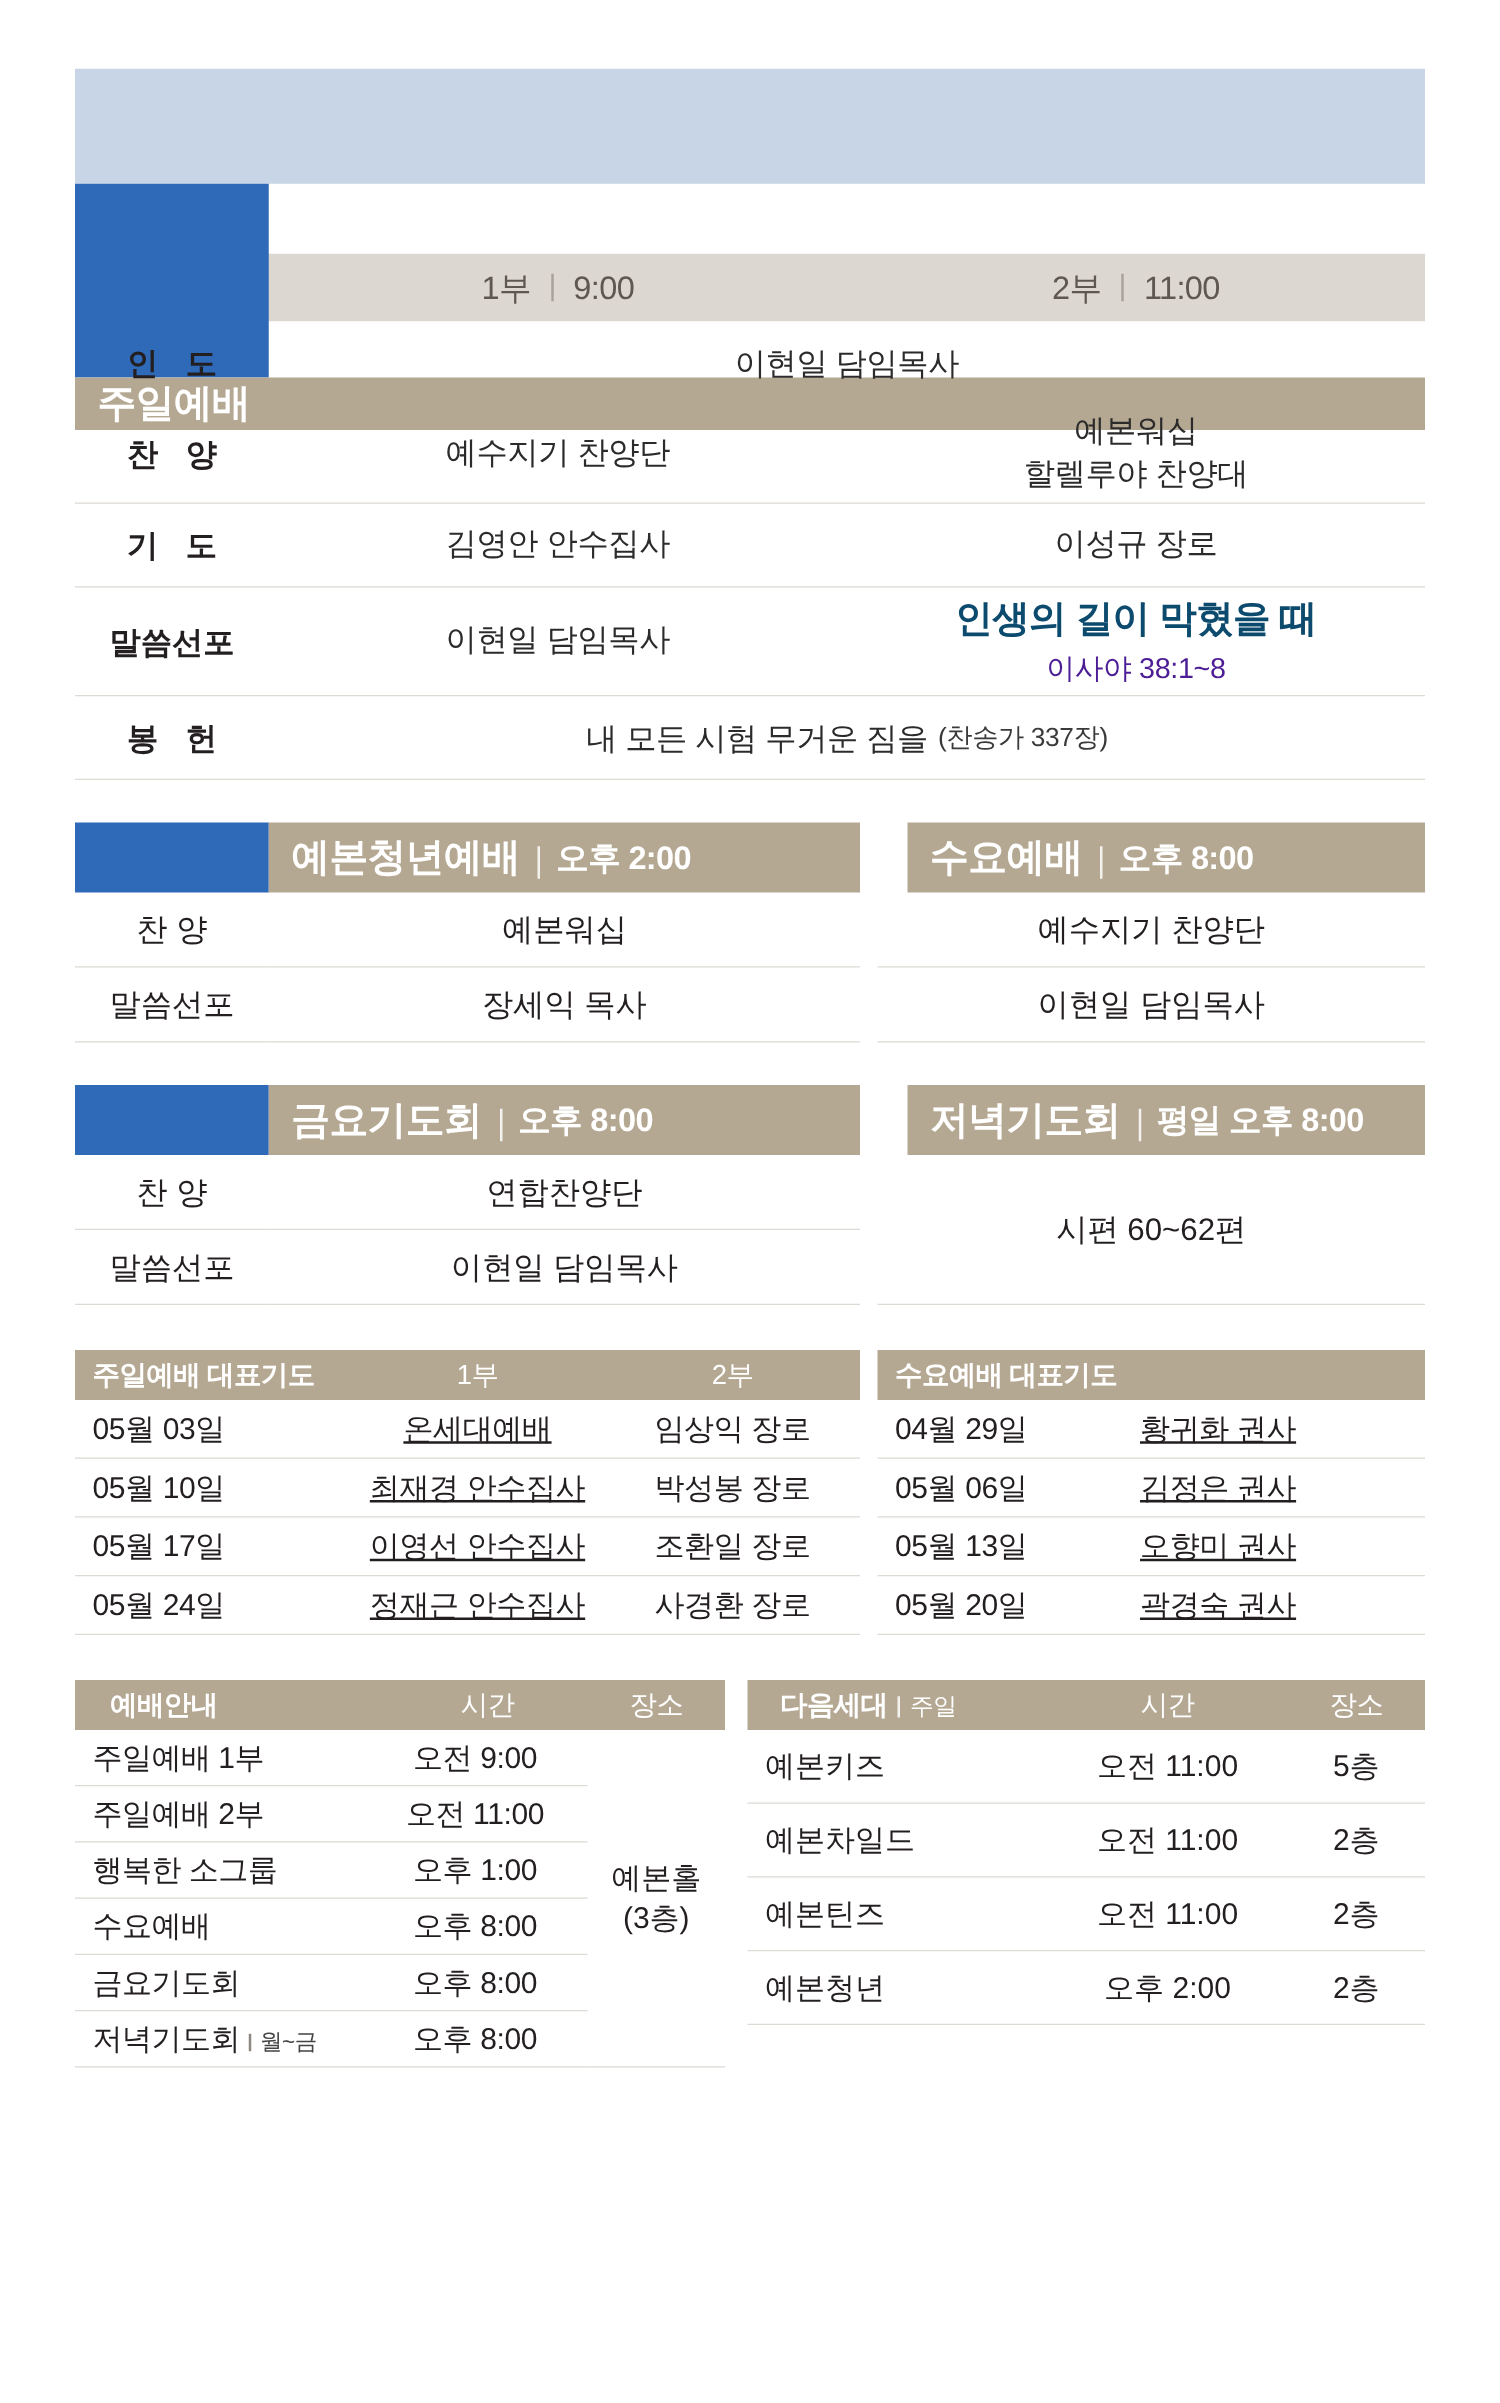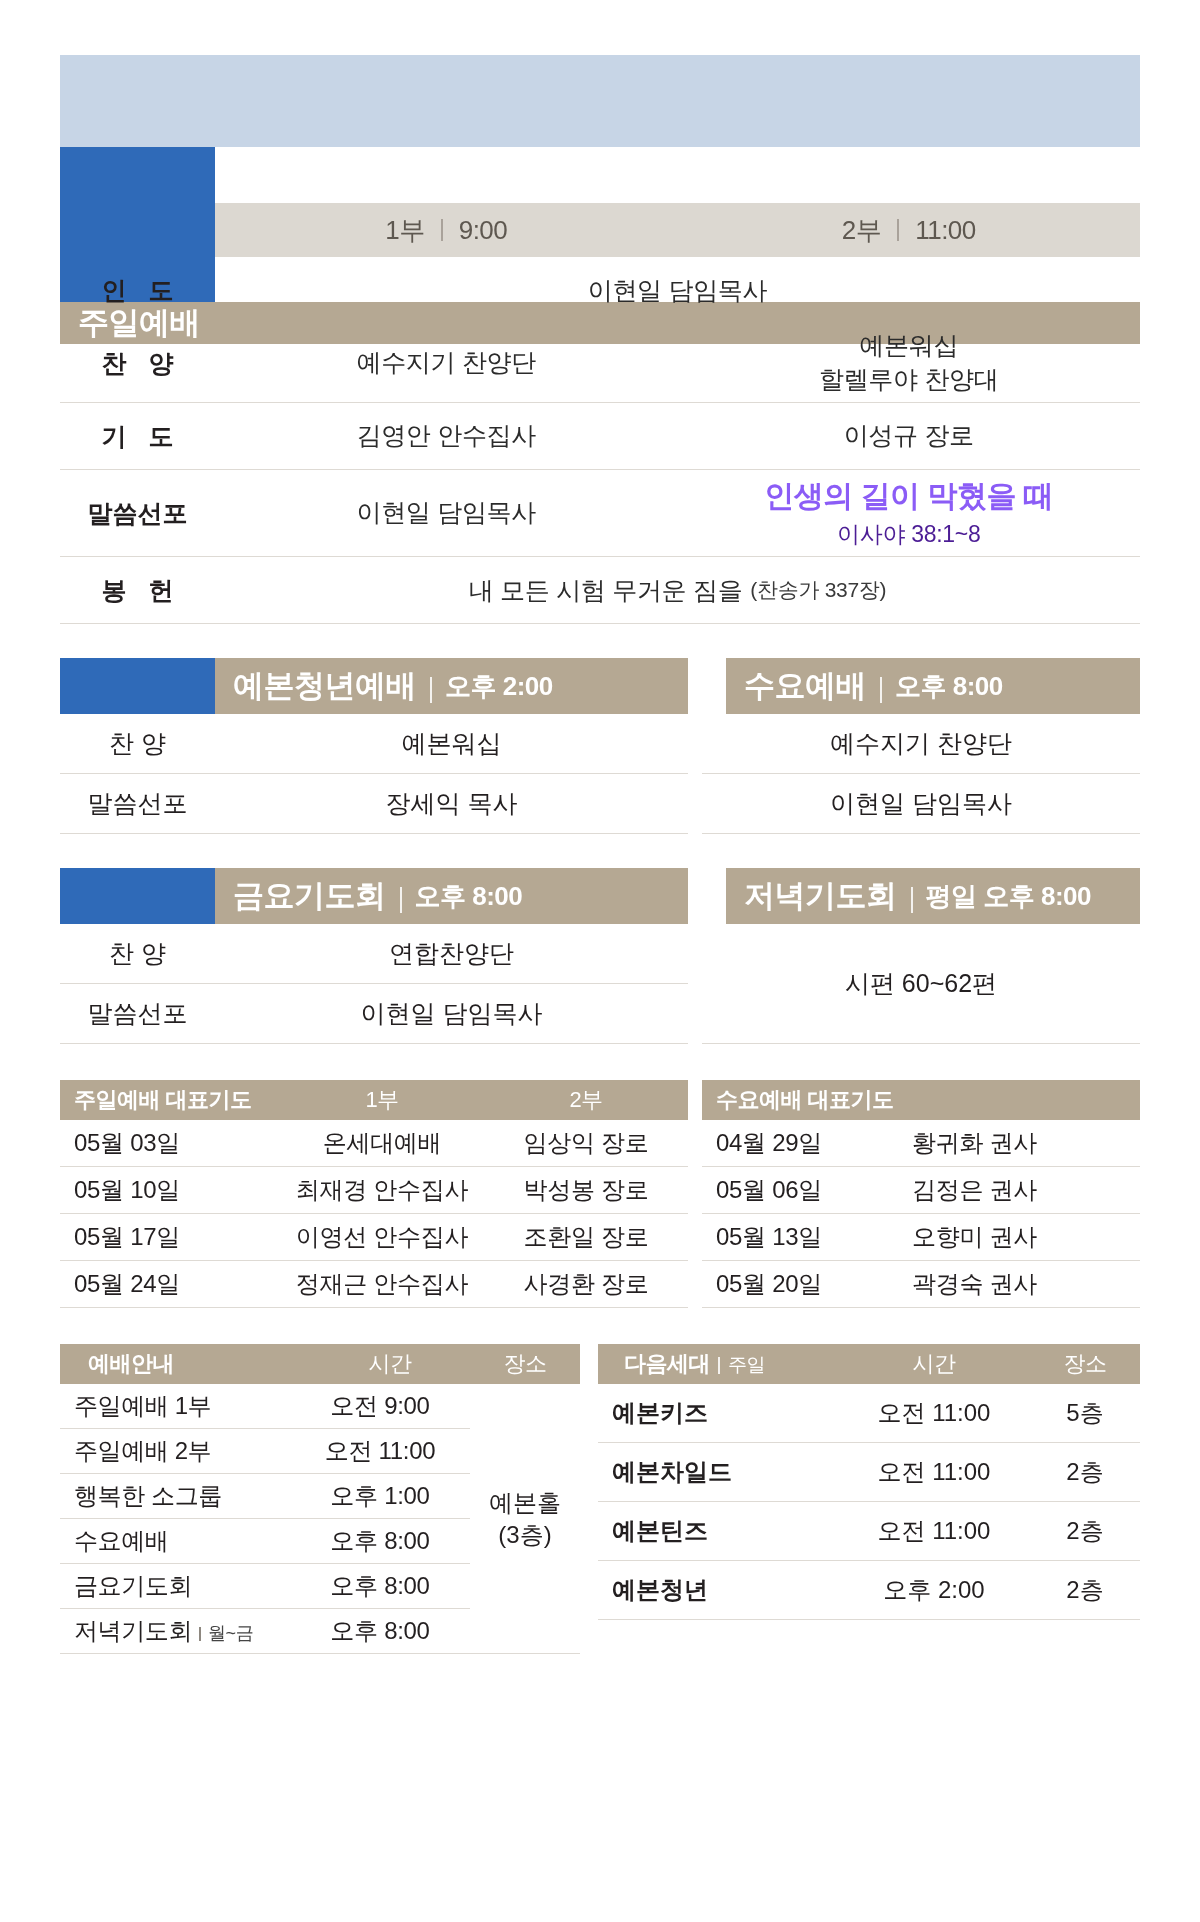--- a/index.html
+++ b/index.html
@@ -145,7 +145,7 @@
     font-size: 30px;
     font-weight: bold;
     letter-spacing: -0.5px;
-    color: #8b5cf6;
+    color: #0c4a6e;
   }
   .sermon-verse {
     font-size: 23px;

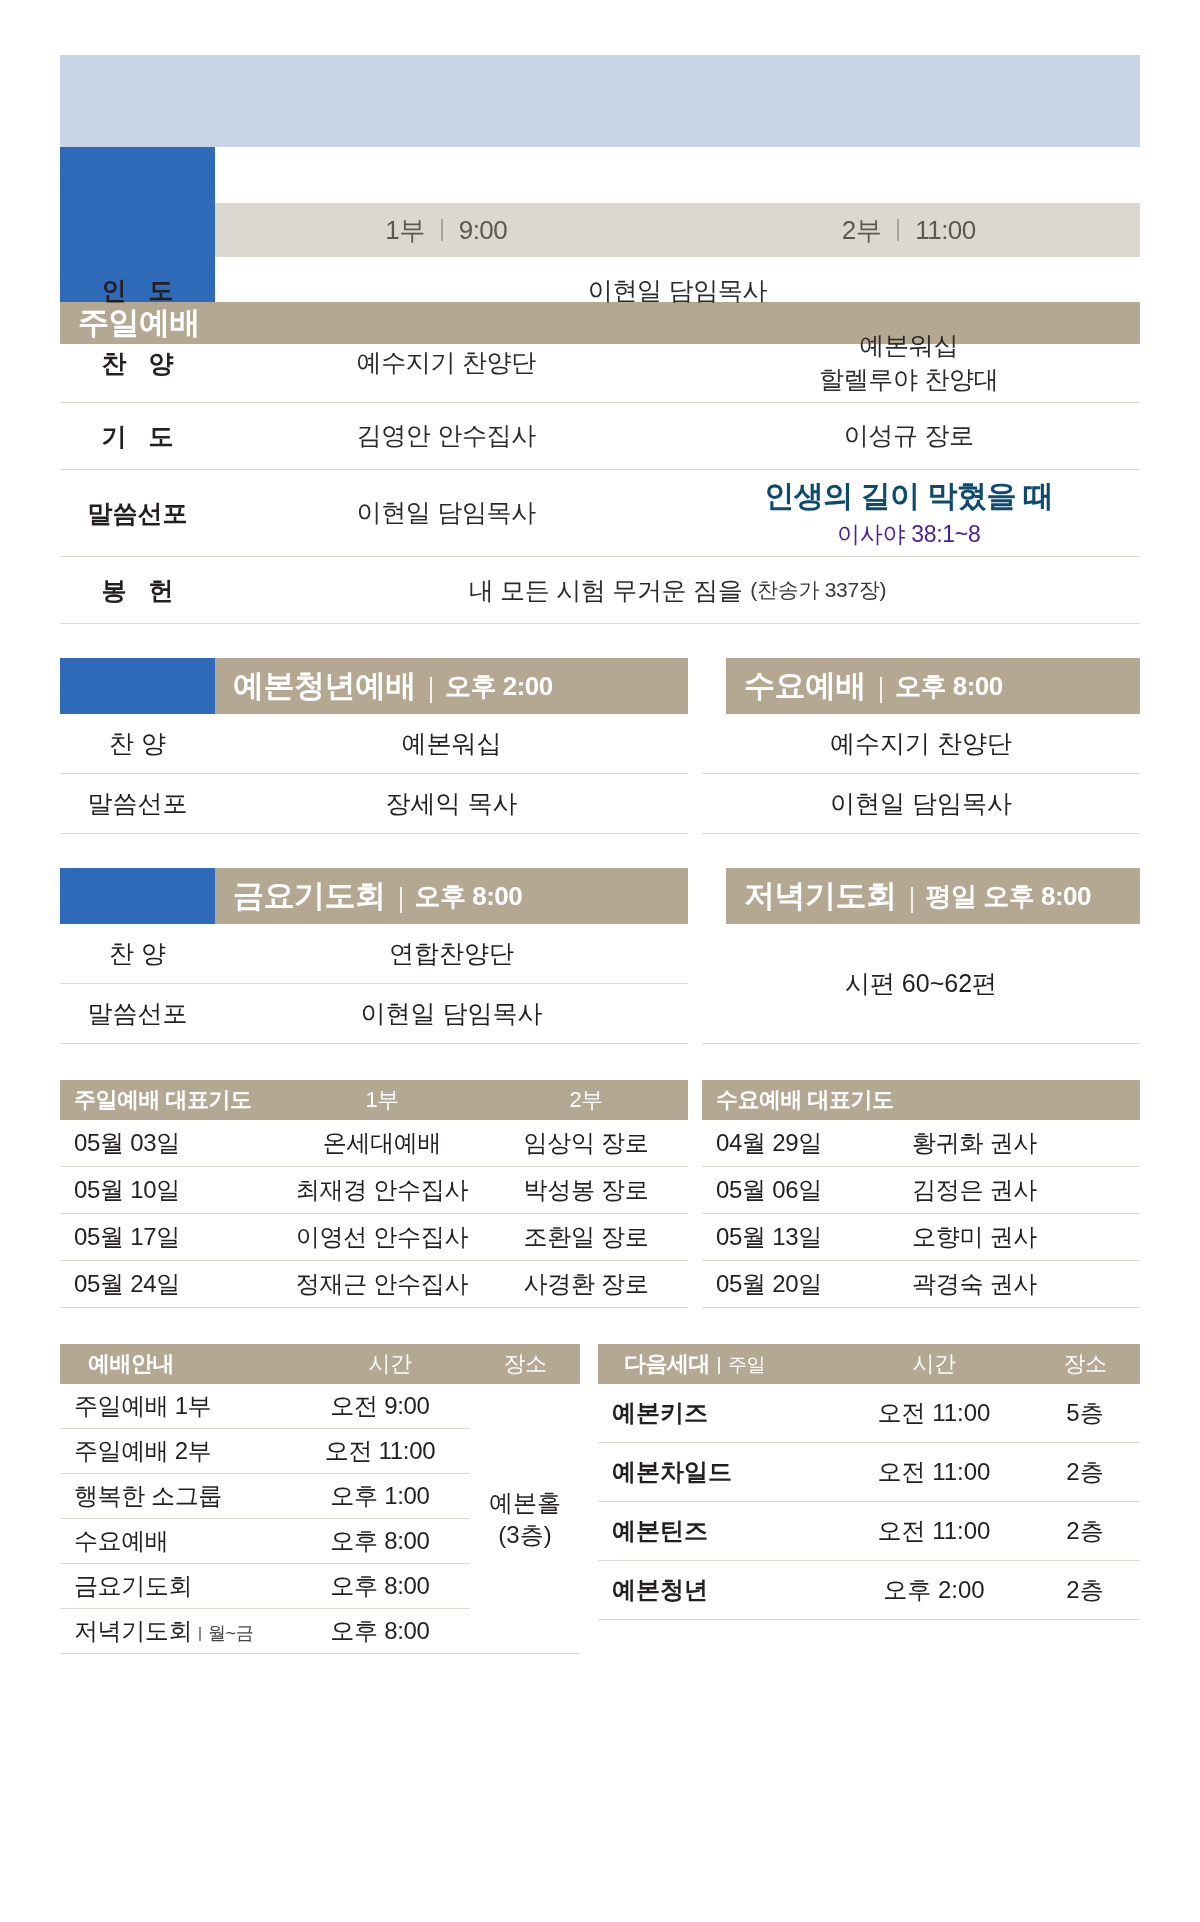--- a/index.html
+++ b/index.html
@@ -239,7 +239,7 @@
     font-size: 24px;
   }
   .tbl-row .d { flex: 0 0 220px; padding-left: 14px; box-sizing: border-box; letter-spacing: -0.3px;}
-  .tbl-row .v1 { flex: 1 1 0; text-align: center; letter-spacing: -0.3px;}
+  .tbl-row .v1 { flex: 1 1 0; text-align: center; letter-spacing: -0.3px; text-decoration: underline;}
   .tbl-row .v2 { flex: 1 1 0; text-align: center; letter-spacing: -0.3px;}
   .tbl-right .tbl-row .d { flex: 0 0 210px; }
   .tbl-right .tbl-row .v1 { flex: 1 1 auto; text-align: left; }

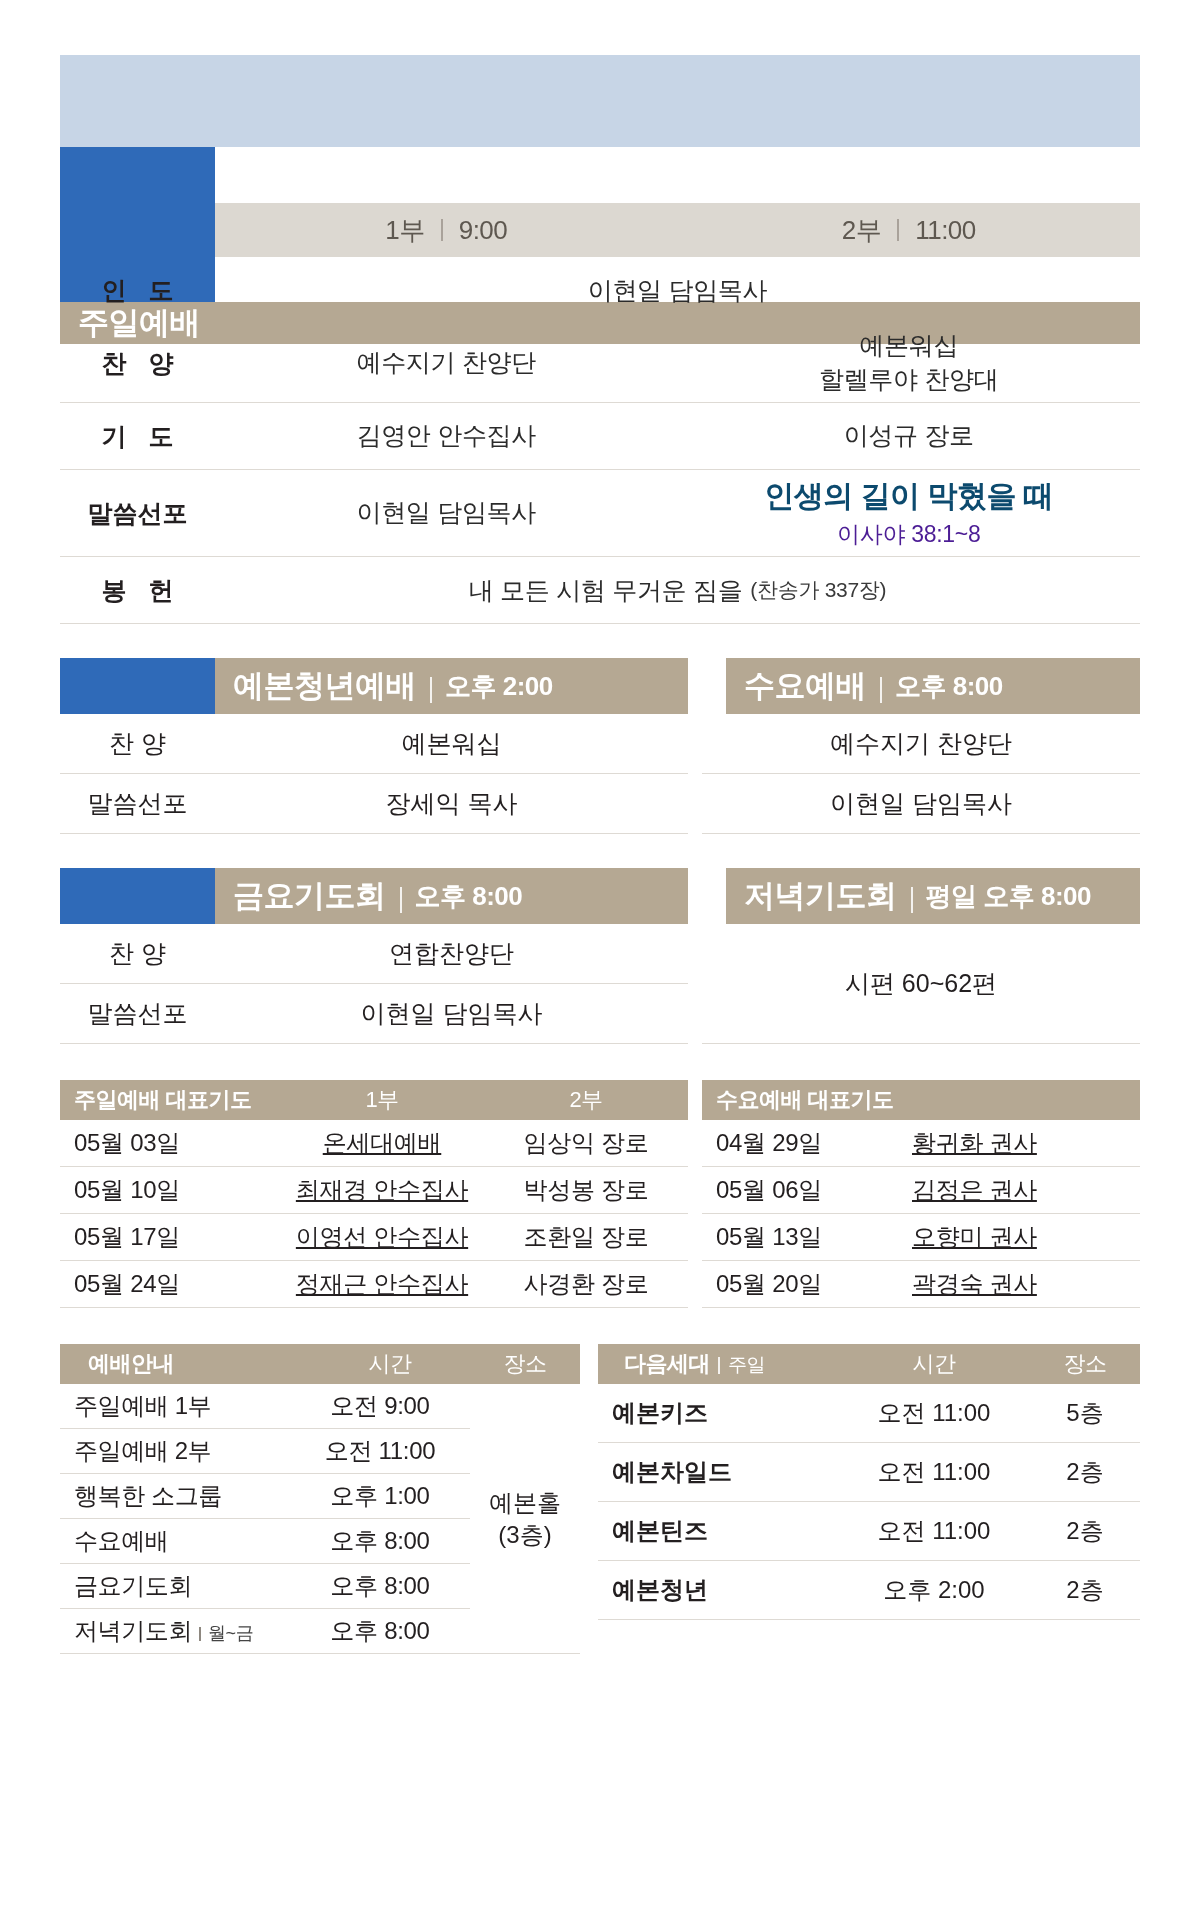--- a/index.html
+++ b/index.html
@@ -316,7 +316,7 @@
     border-bottom: 1px solid #dedad4;
     font-size: 24px;
   }
-  .bt-row2 .n { flex: 0 0 240px; padding-left: 14px; box-sizing: border-box; font-weight: bold; }
+  .bt-row2 .n { flex: 0 0 240px; padding-left: 14px; box-sizing: border-box; }
   .bt-row2 .tm { flex: 1 1 0; text-align: center; }
   .bt-row2 .pl { flex: 0 0 110px; text-align: center; }
 </style>

